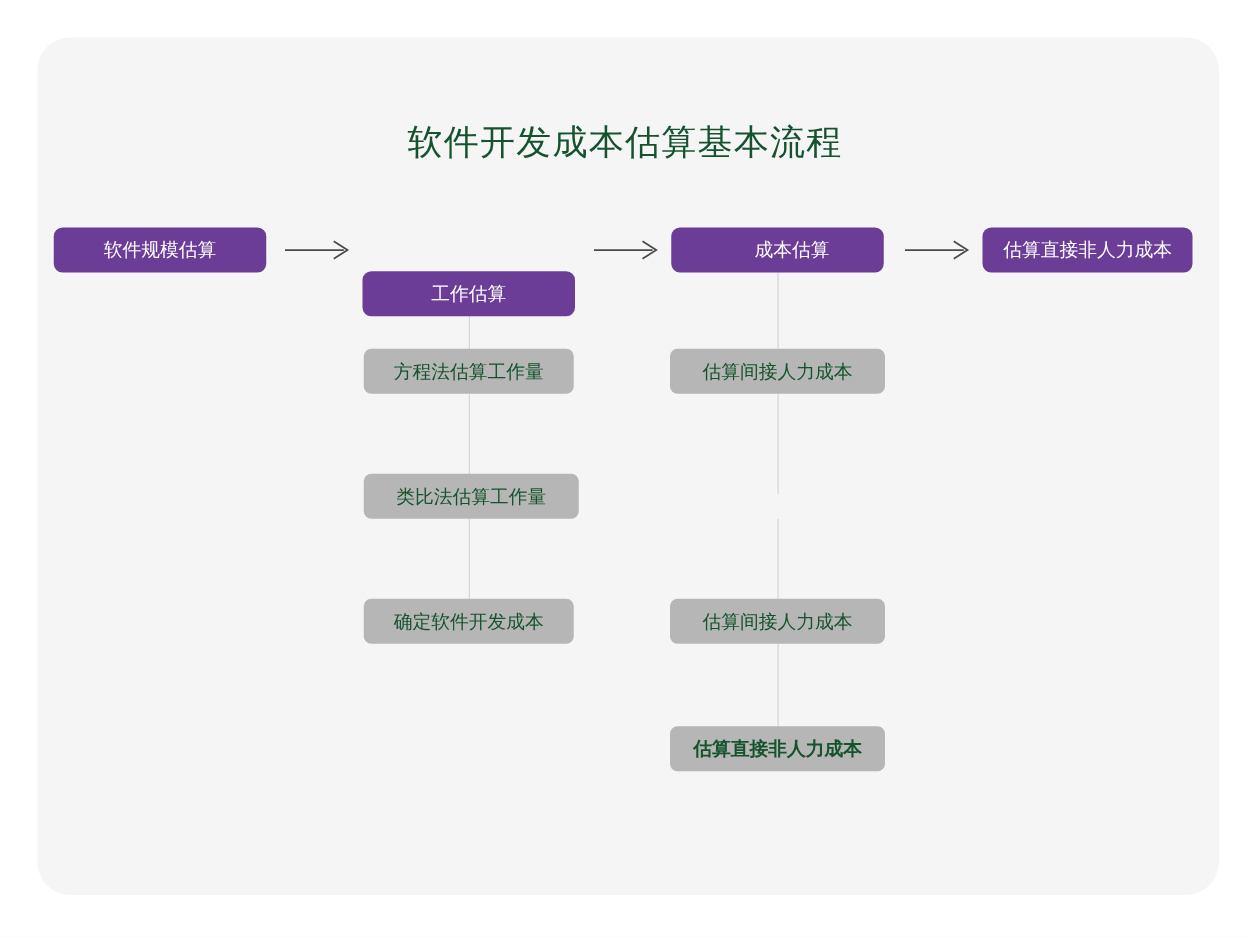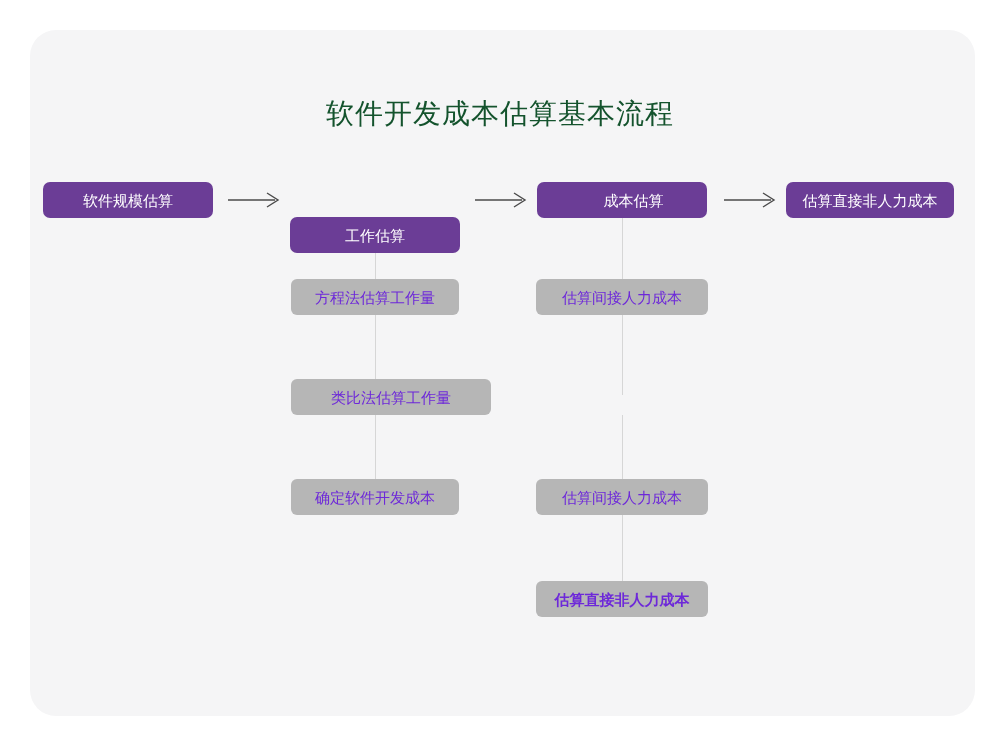--- a/index.html
+++ b/index.html
@@ -71,7 +71,7 @@
 
   .node.secondary {
     background: #b6b6b6;
-    color: #6d28d9;
+    color: #14532d;
     font-size: 15px;
     height: 36px;
     border-radius: 6px;

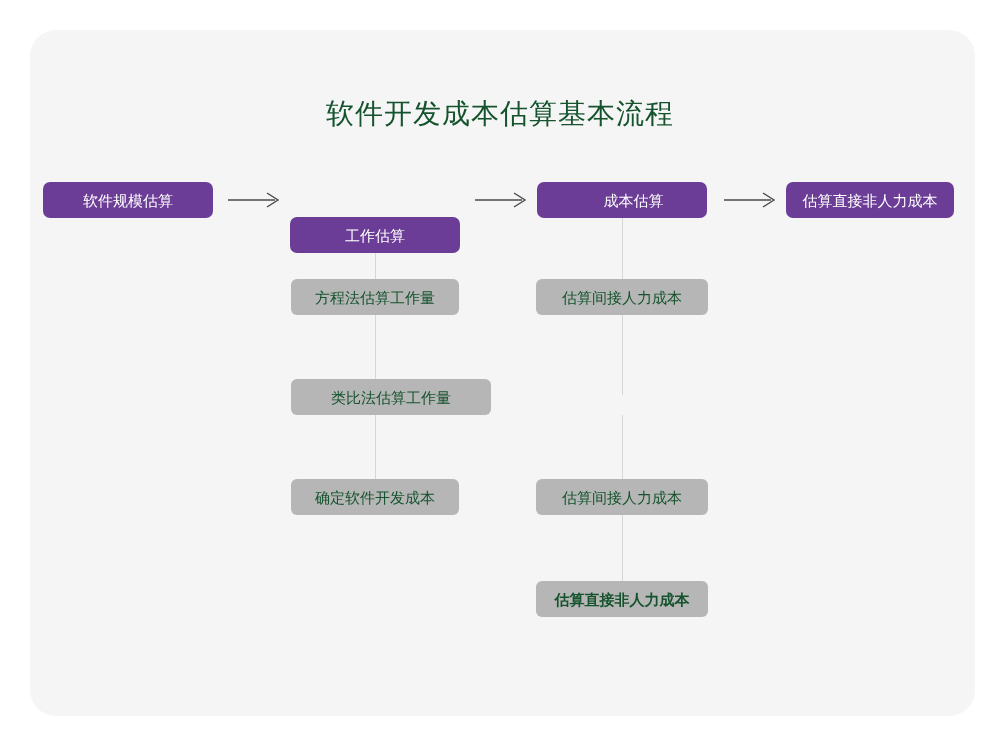--- a/index.html
+++ b/index.html
@@ -151,7 +151,7 @@
       <span>方程法估算工作量</span>
     </div>
 
-    <div class="node secondary" style="left:291px; top:379px; width:200px;align-items:center;">
+    <div class="node secondary" style="left:291px; top:379px; width:172px;align-items:center;">
       <span>类比法估算工作量</span>
     </div>
 

